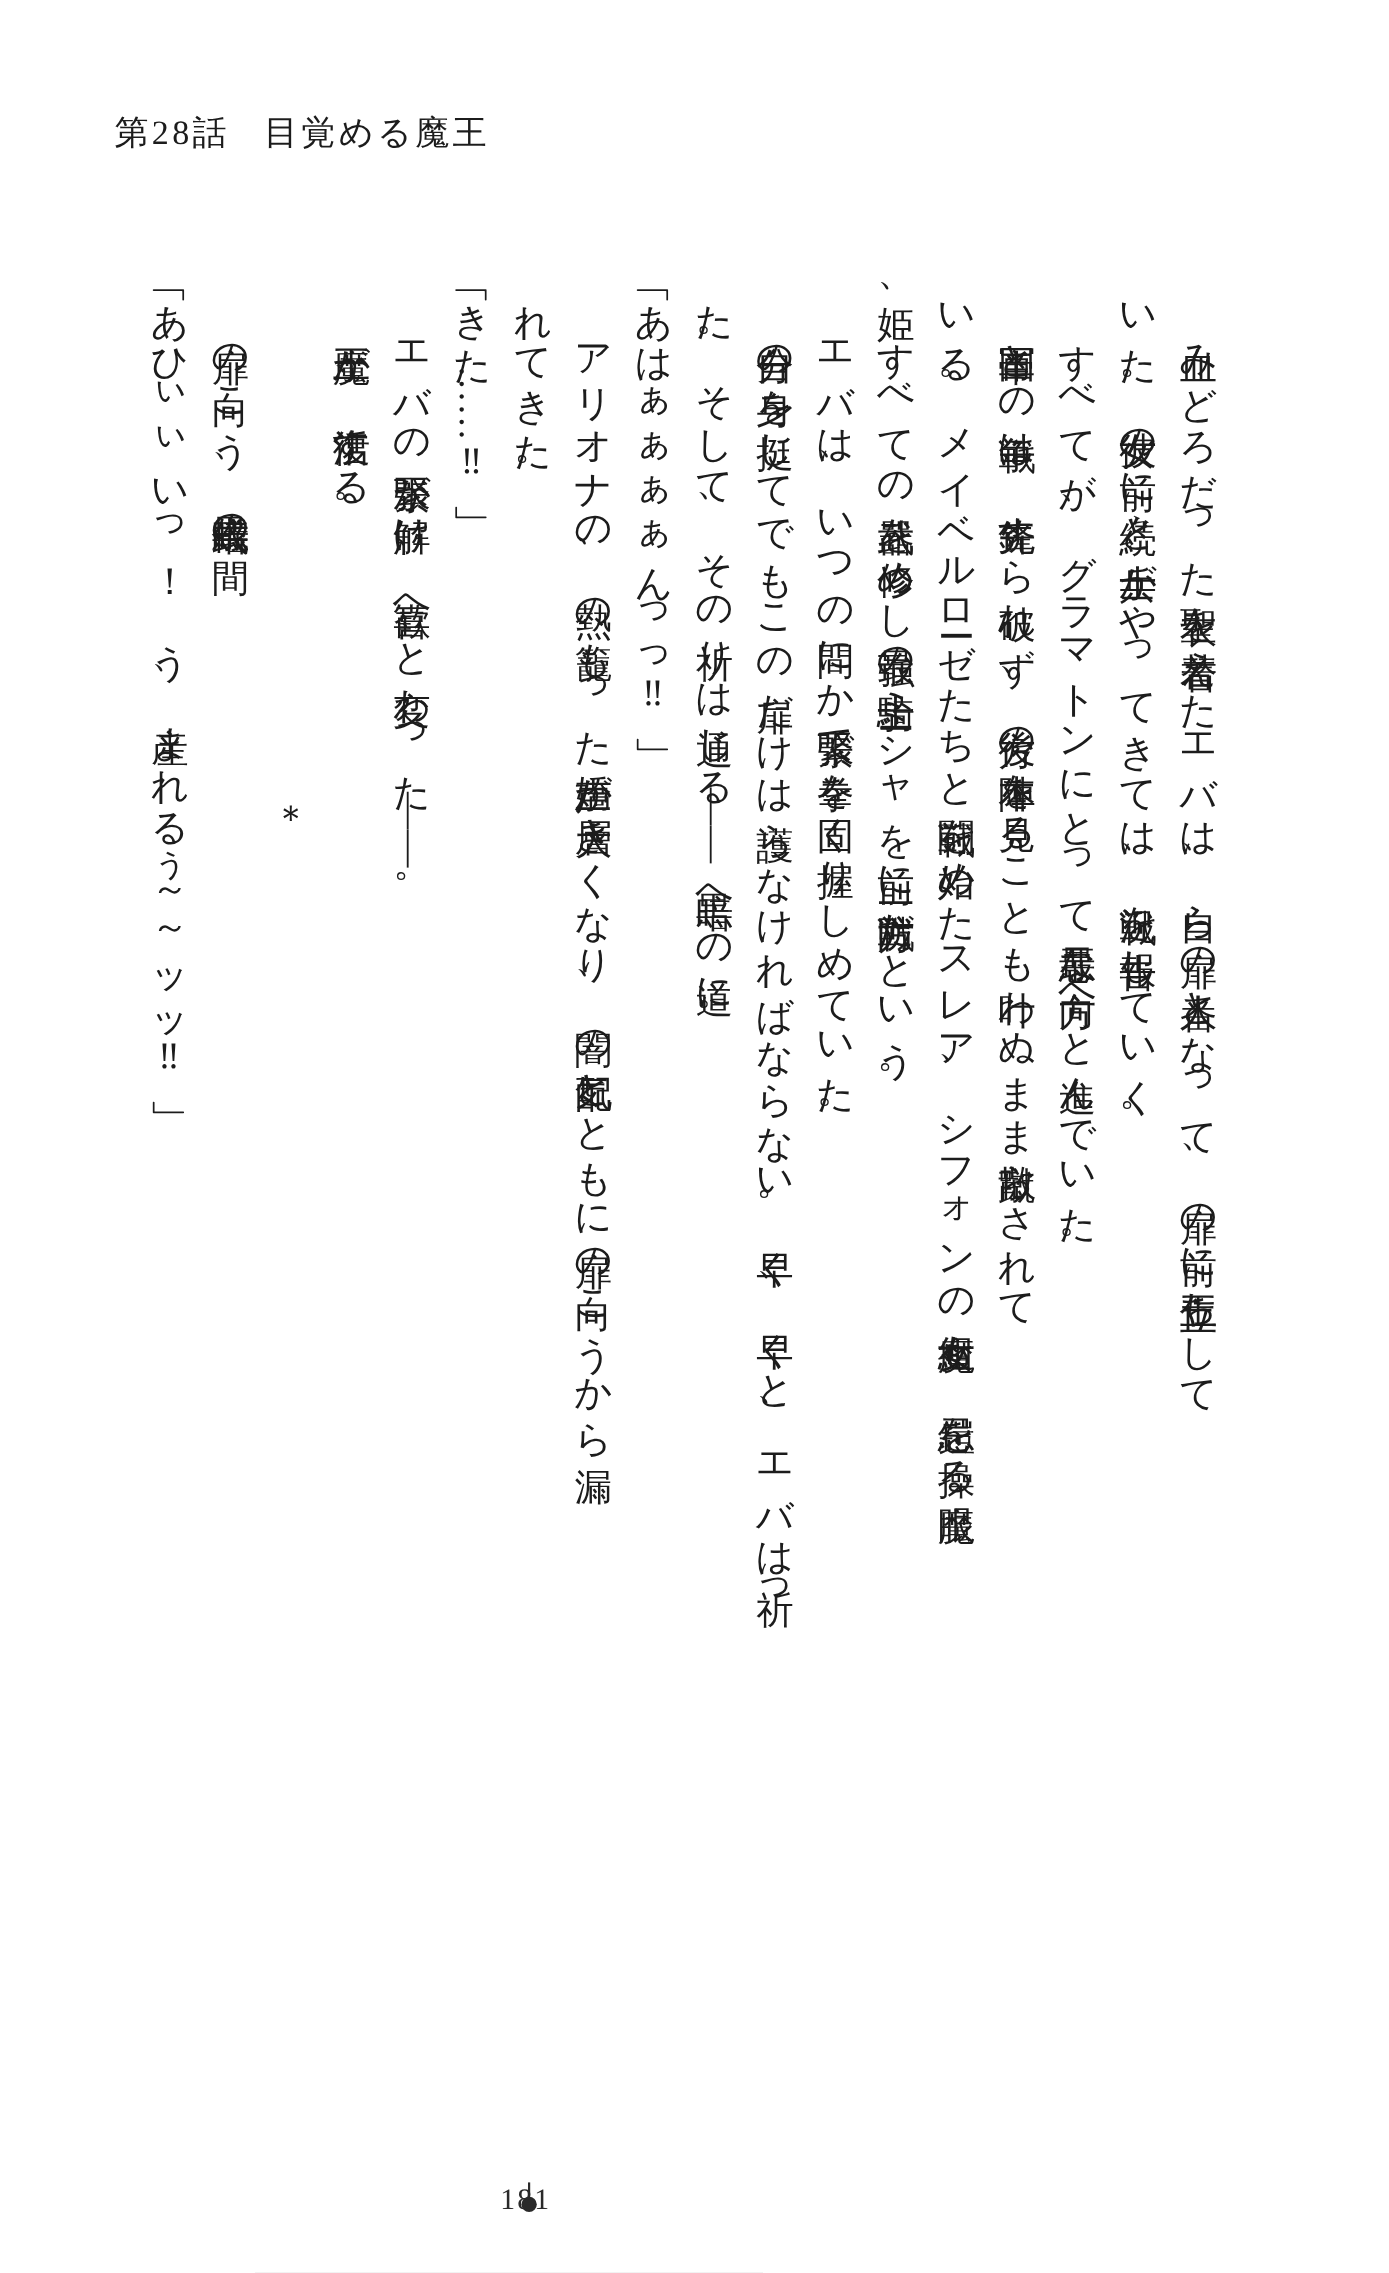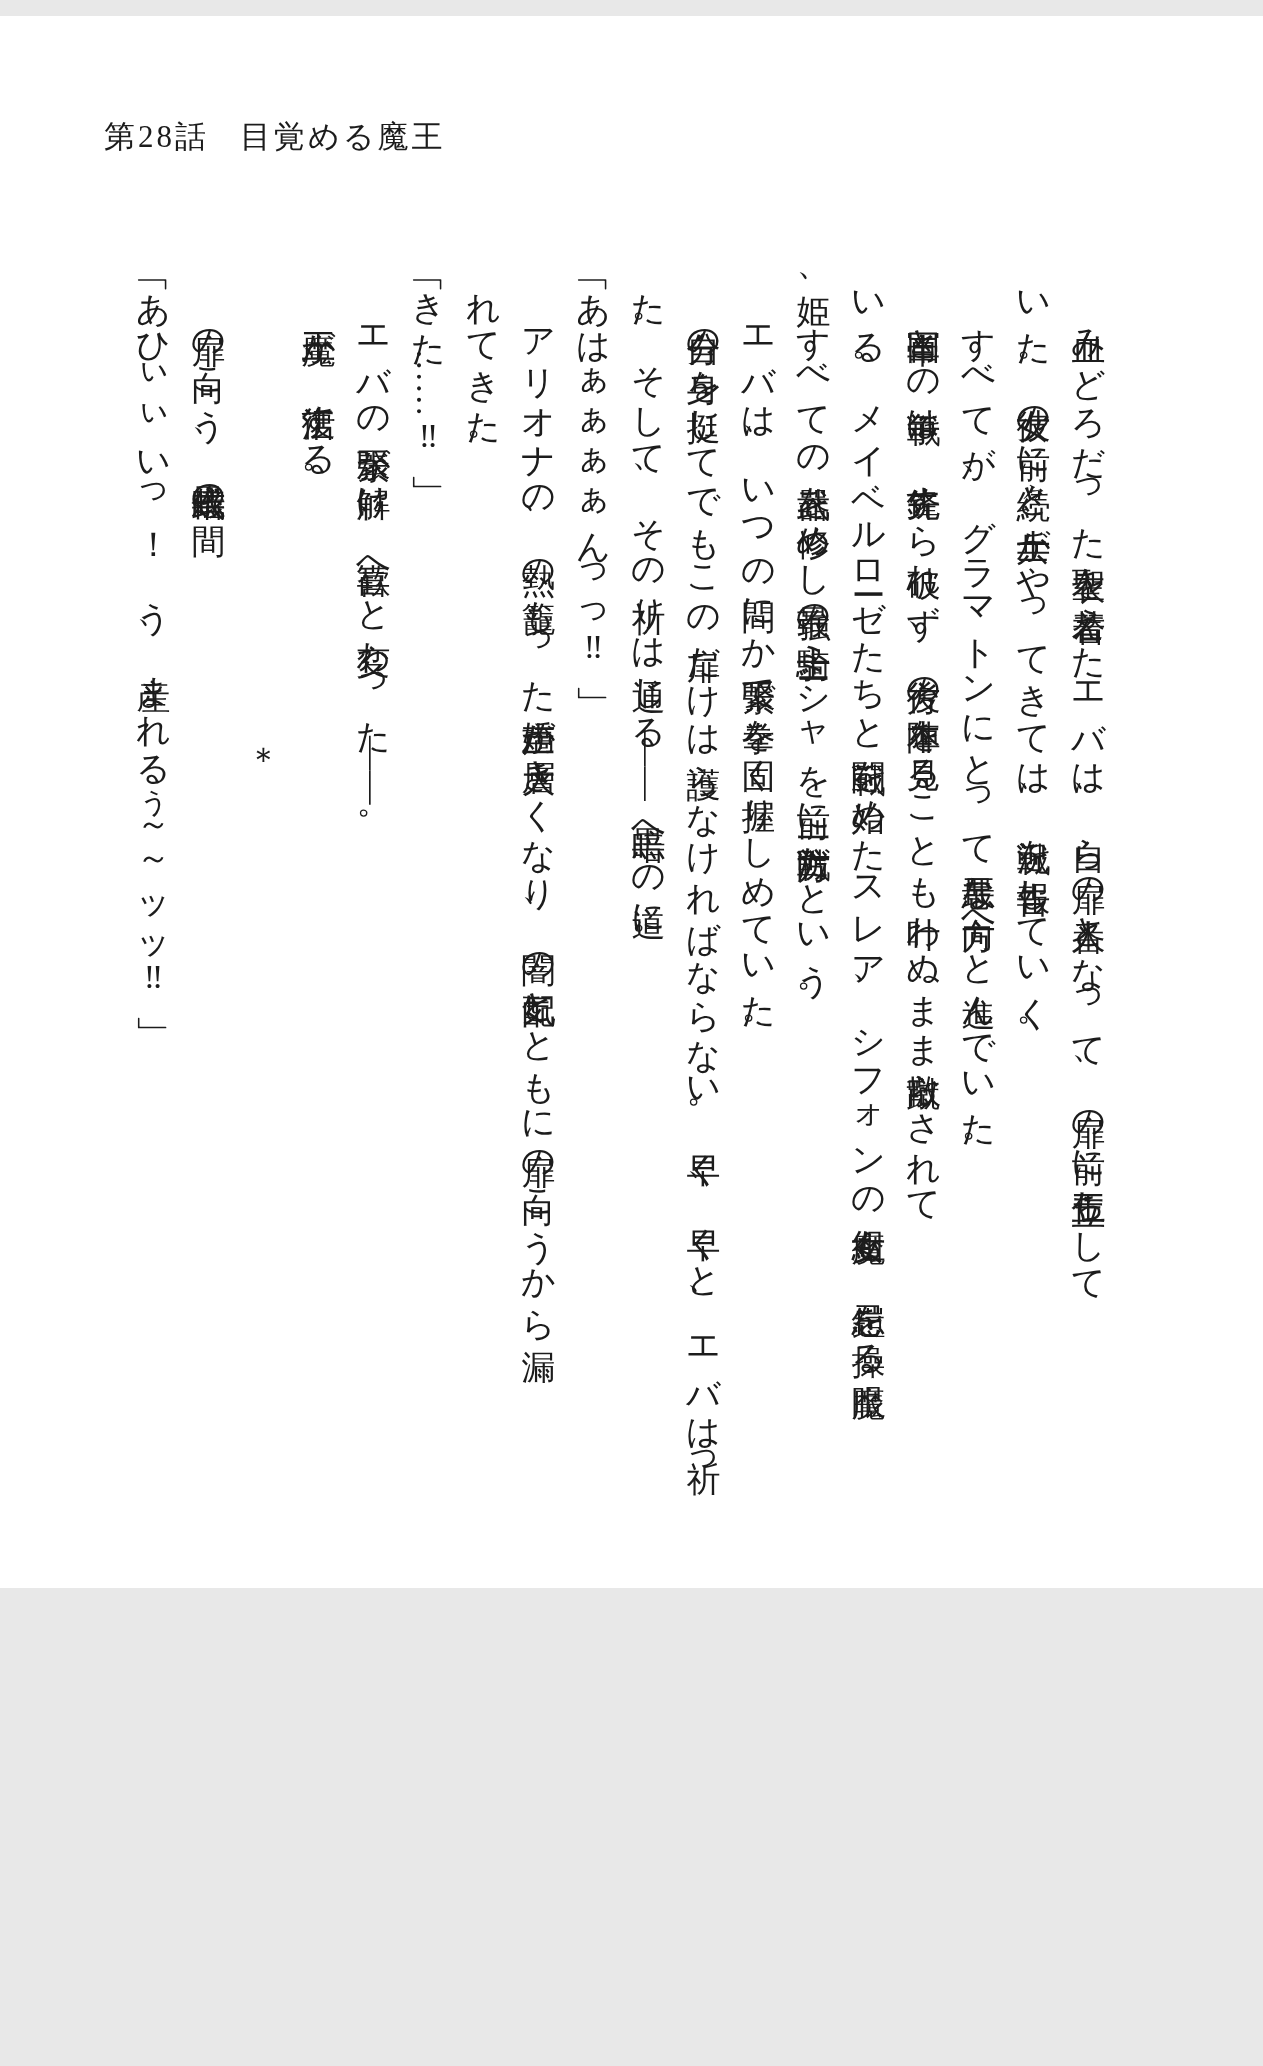--- a/index.html
+++ b/index.html
@@ -5,8 +5,8 @@
   html,body{margin:0;padding:0;background:#e8e8e8;}
   .page{
     position:relative;
-    width:1263px;height:1572px;
-    margin:16px auto;
+    width:1263px;height:2066px;
+    margin:0 auto;
     background:#ffffff;
     font-family:"Liberation Serif","DejaVu Serif",serif;
     color:#1c1c1c;

